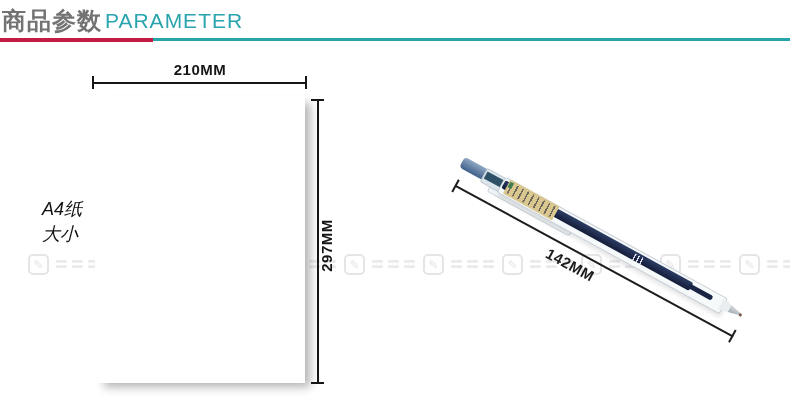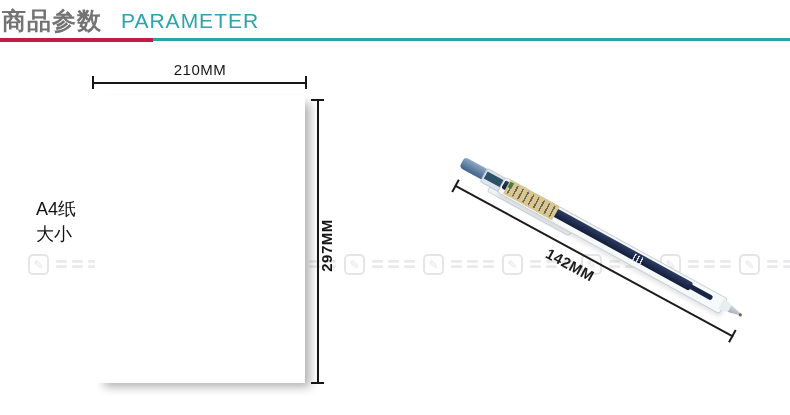--- a/index.html
+++ b/index.html
@@ -10,7 +10,7 @@
   
   .hdr{position:absolute;left:2px;top:5px;white-space:nowrap;z-index:4;}
   .hdr-zh{font-size:24px;font-weight:700;color:#737373;letter-spacing:1px;vertical-align:middle;}
-  .hdr-en{font-size:21px;font-weight:400;color:#2aa4ae;margin-left:19px;letter-spacing:1px;vertical-align:middle;}
+  .hdr-en{font-size:21px;font-weight:400;color:#2aa4ae;margin-left:3px;letter-spacing:1px;vertical-align:middle;}
   .rule-red{position:absolute;left:0;top:38px;width:153px;height:4px;background:#c31c44;z-index:4;}
   .rule-teal{position:absolute;left:153px;top:38px;width:637px;height:3px;background:#26a5ab;z-index:4;}
   

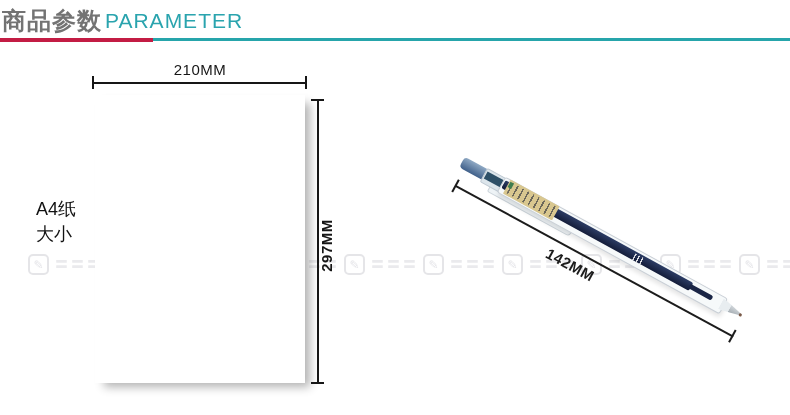--- a/index.html
+++ b/index.html
@@ -28,7 +28,7 @@
   .dim-h-tick-l{left:92px;top:76px;width:2px;height:13px;}
   .dim-h-tick-r{left:305px;top:76px;width:2px;height:13px;}
   .dim-h-label{position:absolute;left:93px;top:61px;width:214px;text-align:center;
-    font-size:15px;font-weight:400;color:#161616;z-index:2;letter-spacing:0.5px;}
+    font-size:15px;font-weight:700;color:#161616;z-index:2;letter-spacing:0.5px;}
   .dim-v-line{left:317px;top:100px;width:2px;height:284px;}
   .dim-v-tick-t{left:311px;top:99px;width:13px;height:2px;}
   .dim-v-tick-b{left:311px;top:382px;width:13px;height:2px;}

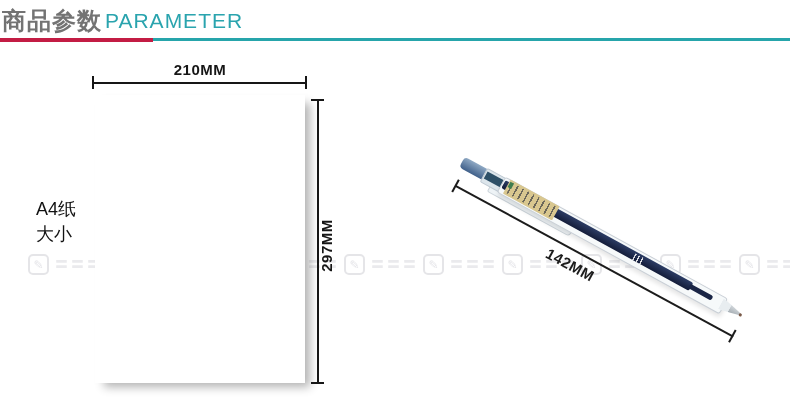--- a/index.html
+++ b/index.html
@@ -36,8 +36,8 @@
     align-items:center;justify-content:center;z-index:2;}
   .dim-v-label span{transform:rotate(-90deg);font-size:15px;font-weight:600;color:#161616;
     white-space:nowrap;letter-spacing:0.5px;}
-  .paper-caption{position:absolute;left:36px;top:197px;font-size:18px;color:#121212;
-    line-height:25px;z-index:2;}
+  .paper-caption{position:absolute;left:42px;top:197px;font-size:18px;color:#121212;
+    line-height:25px;z-index:2;font-style:italic;}
   
   .pen{position:absolute;left:462px;top:153px;width:318px;height:18px;
     transform:rotate(28.7deg);transform-origin:0 50%;z-index:3;}

